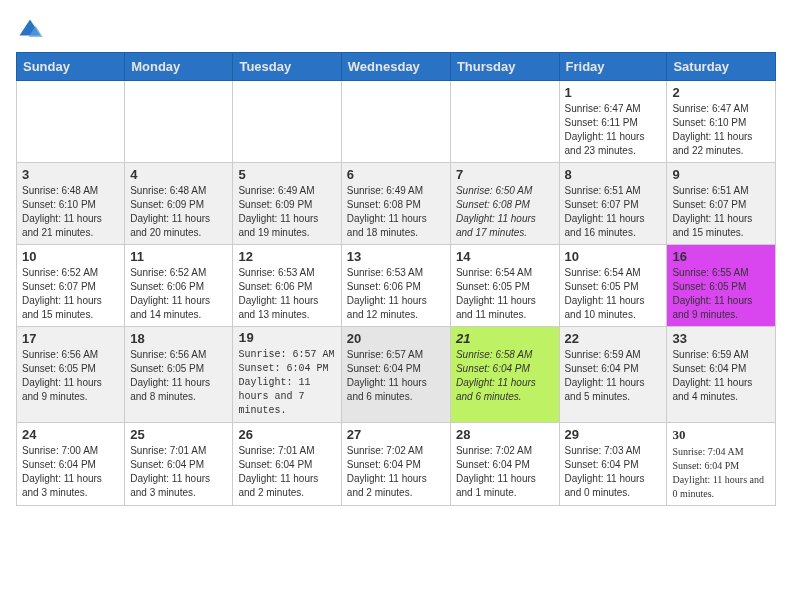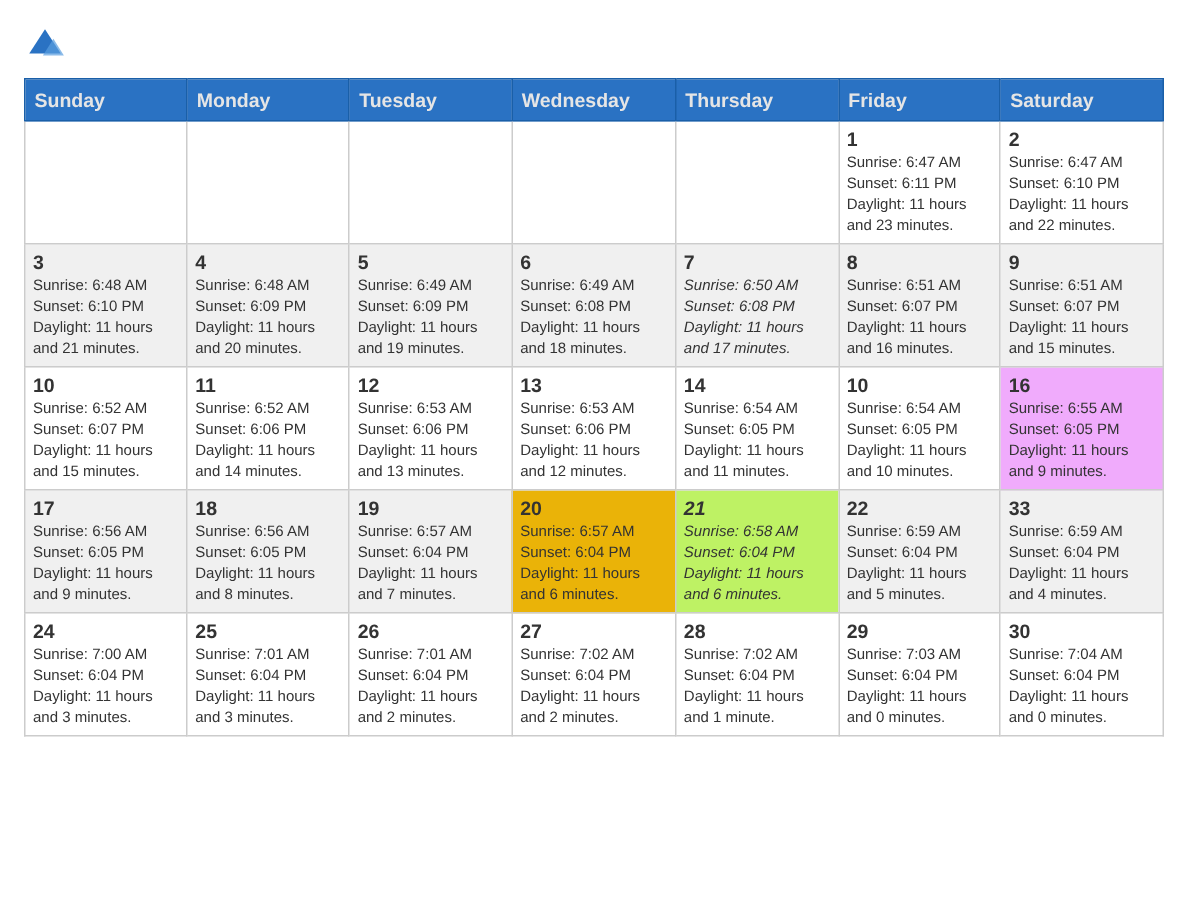--- a/index.html
+++ b/index.html
@@ -222,7 +222,7 @@
 Sunset: 6:05 PM
 Daylight: 11 hours and 10 minutes.</div>
         </td>
-        <td style="background: #f0abfc;">
+        <td style="background: #d946ef;">
           <span class="day-num">16</span>
           <div class="day-info" style="white-space: pre-line;">Sunrise: 6:55 AM
 Sunset: 6:05 PM

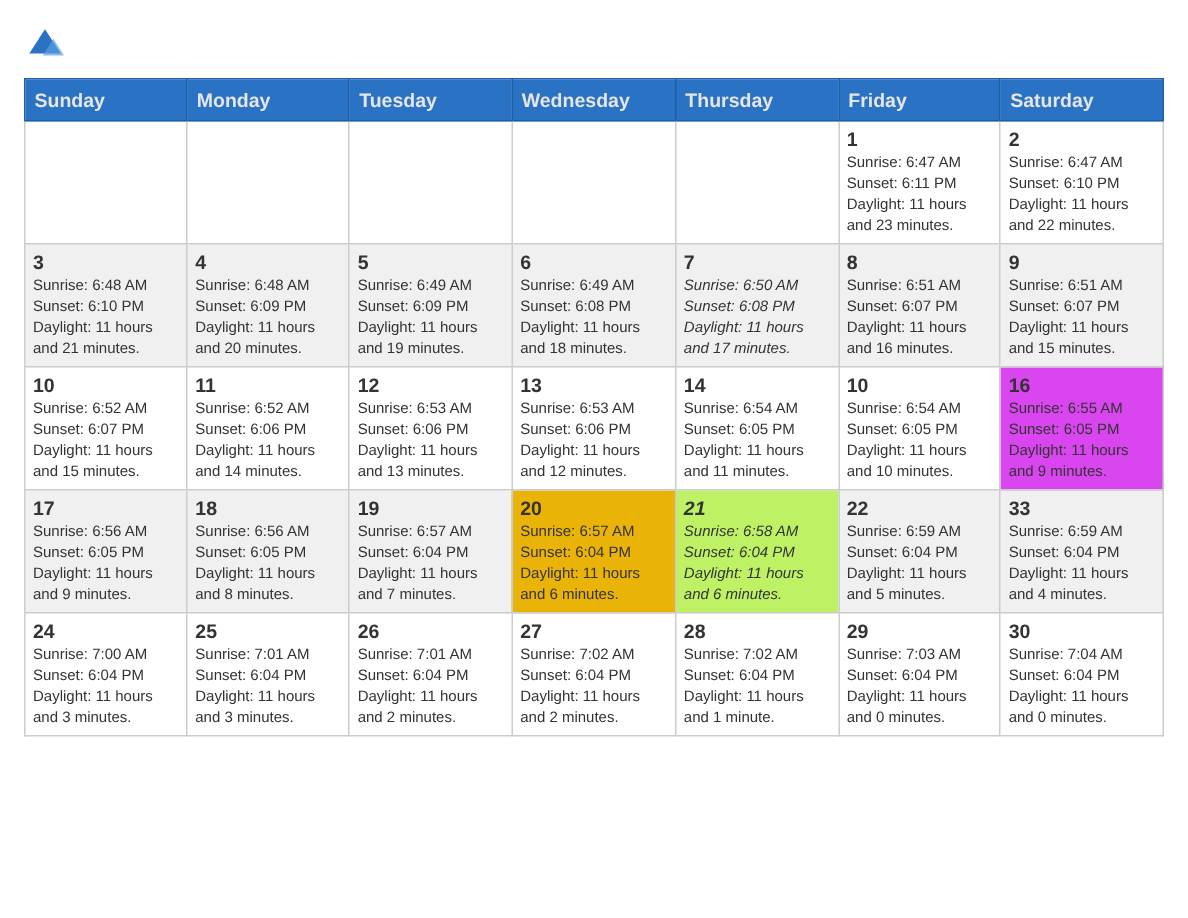--- a/index.html
+++ b/index.html
@@ -242,7 +242,7 @@
 Sunset: 6:05 PM
 Daylight: 11 hours and 8 minutes.</div>
         </td>
-        <td style="background: rgb(240, 240, 240);">
+        <td style="background: rgb(240, 240, 240); font-family: Liberation Mono, monospace;">
           <span class="day-num">19</span>
           <div class="day-info" style="white-space: pre-line;">Sunrise: 6:57 AM
 Sunset: 6:04 PM

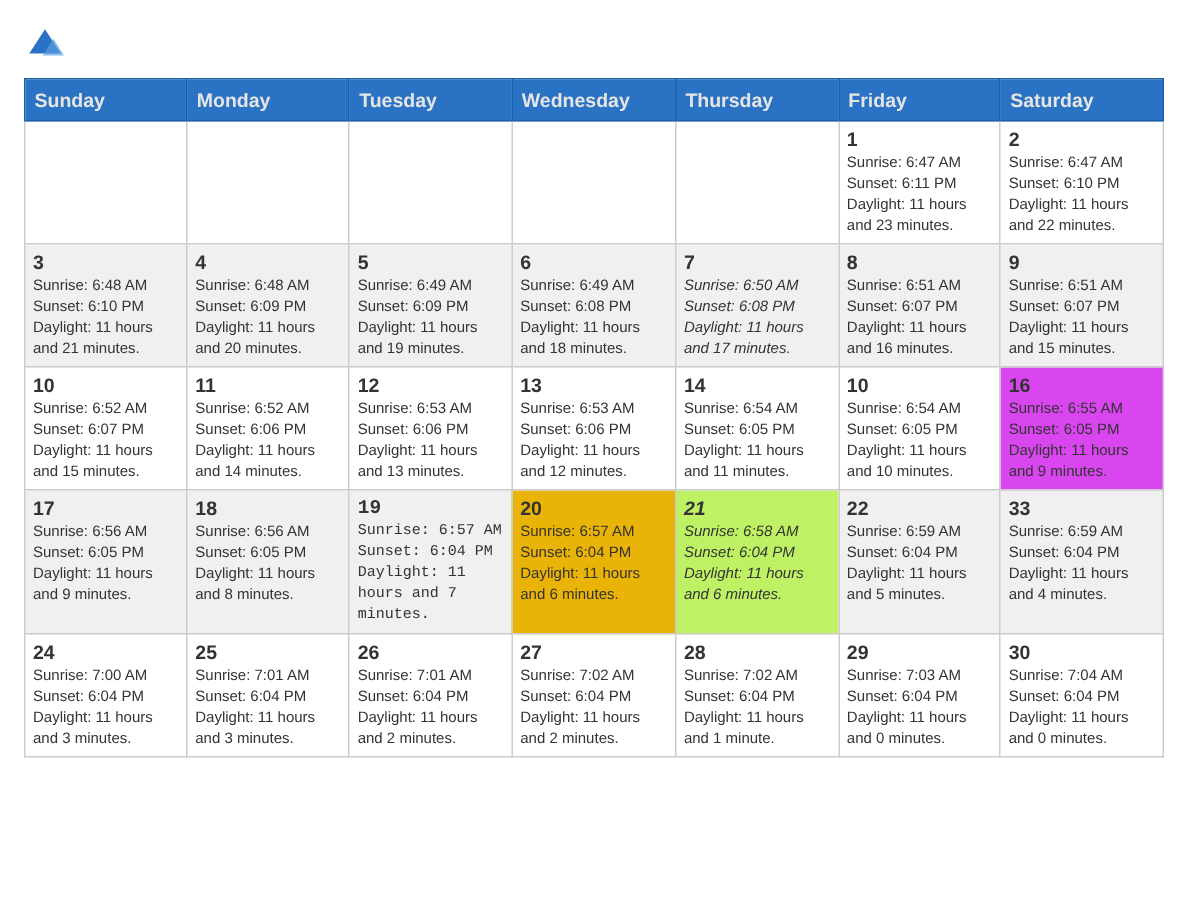--- a/index.html
+++ b/index.html
@@ -248,7 +248,7 @@
 Sunset: 6:04 PM
 Daylight: 11 hours and 7 minutes.</div>
         </td>
-        <td style="background: #eab308; margin-left: 23px;">
+        <td style="background: #e5e5e5; margin-left: 23px;">
           <span class="day-num">20</span>
           <div class="day-info" style="white-space: pre-line;">Sunrise: 6:57 AM
 Sunset: 6:04 PM

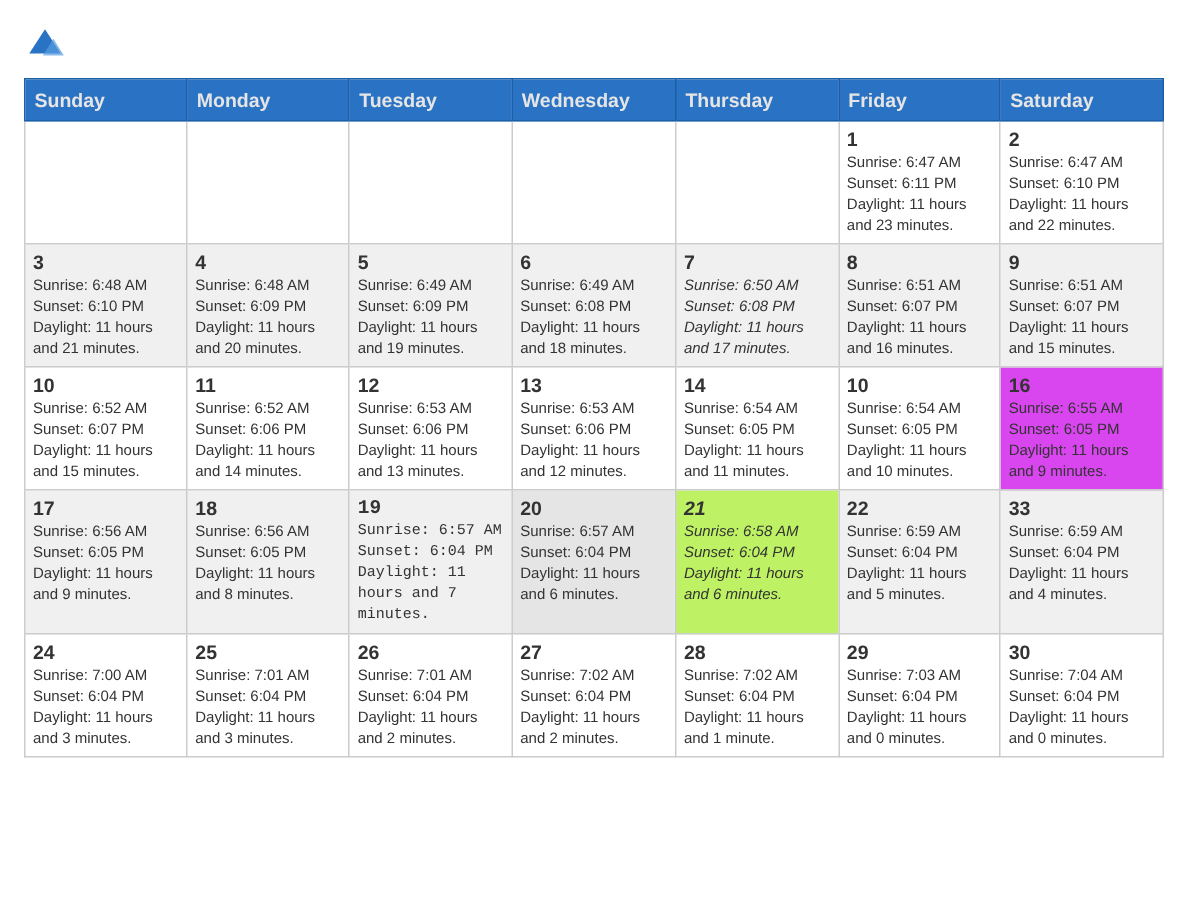--- a/index.html
+++ b/index.html
@@ -310,7 +310,7 @@
 Sunset: 6:04 PM
 Daylight: 11 hours and 0 minutes.</div>
         </td>
-        <td style="background: rgb(255, 255, 255);">
+        <td style="background: rgb(255, 255, 255); font-family: Liberation Serif, serif;">
           <span class="day-num">30</span>
           <div class="day-info" style="white-space: pre-line;">Sunrise: 7:04 AM
 Sunset: 6:04 PM

